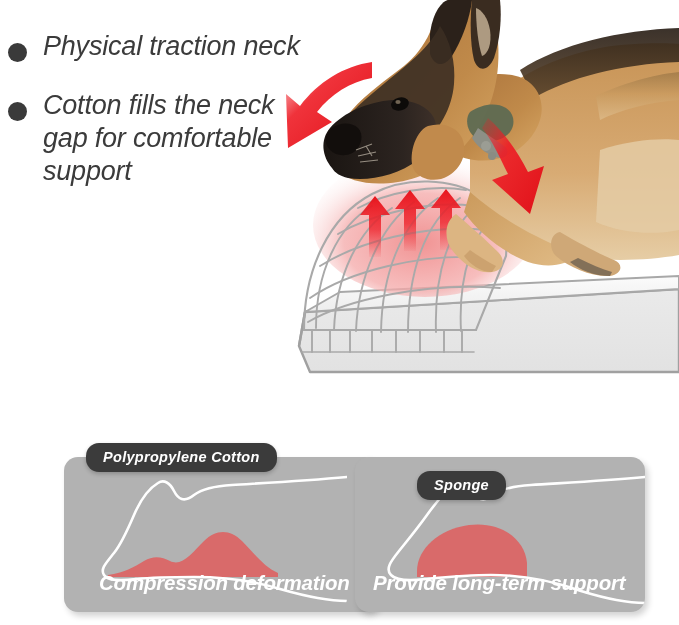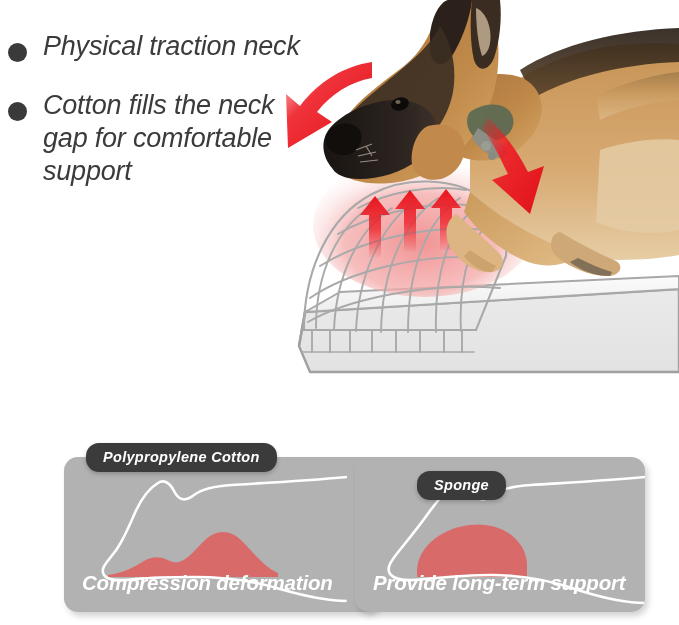--- a/index.html
+++ b/index.html
@@ -39,7 +39,7 @@
   .card-caption{position:absolute;left:0;right:0;bottom:17px;text-align:center;
                 color:#ffffff;font-size:20.5px;font-weight:bold;font-style:italic;
                 letter-spacing:-0.2px;}
-  .card.left .card-caption{text-align:left;padding-left:18px;}
+  .card.left .card-caption{text-align:left;padding-left:35px;}
   .card.right .card-caption{text-align:left;padding-left:18px;}
 </style>
 </head>

